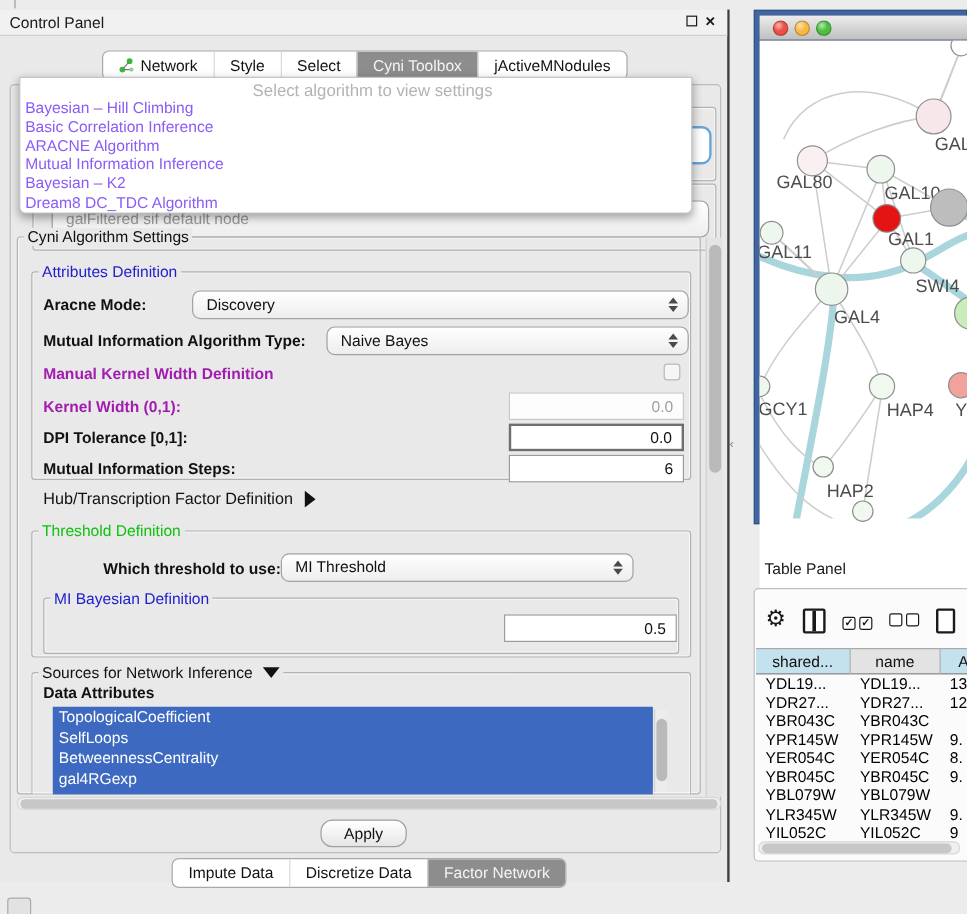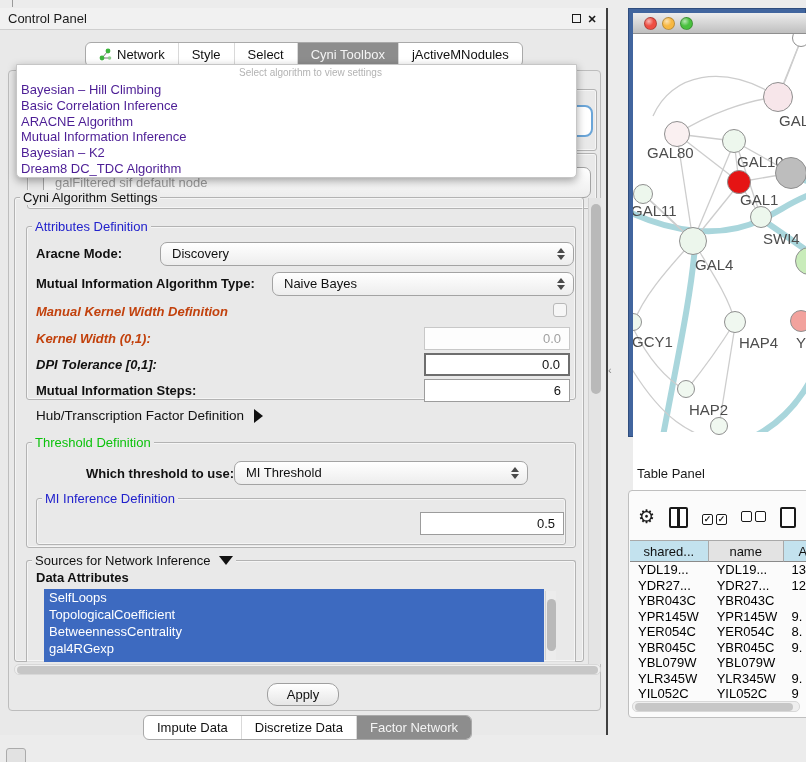--- a/index.html
+++ b/index.html
@@ -46,7 +46,7 @@
 
   
   #algo-overlay { left:16px; top:56px; width:561px; height:114px; background:#fff; border:1px solid #c6c6c6; border-radius:0 0 5px 5px; box-shadow:0 3px 8px rgba(0,0,0,.35); z-index:30; overflow:hidden; }
-  #algo-placeholder { text-align:center; color:#b3b3b3; font-size:10px; padding-top:2px; height:17px;margin-left:28px; }
+  #algo-placeholder { text-align:center; color:#b3b3b3; font-size:14px; padding-top:2px; height:17px;margin-left:28px; }
   .algo-item { padding:0 4px; height:15.8px; line-height:15.8px; font-size:13px; color:#4c1d95; white-space:nowrap; }
   .algo-item.sel { font-weight:normal; }
 

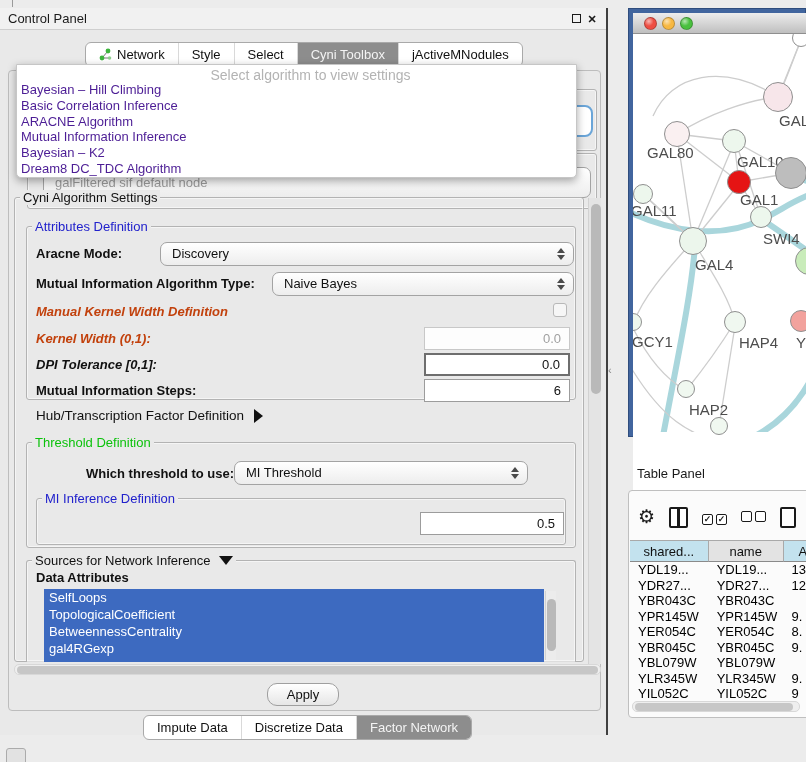--- a/index.html
+++ b/index.html
@@ -47,7 +47,7 @@
   
   #algo-overlay { left:16px; top:56px; width:561px; height:114px; background:#fff; border:1px solid #c6c6c6; border-radius:0 0 5px 5px; box-shadow:0 3px 8px rgba(0,0,0,.35); z-index:30; overflow:hidden; }
   #algo-placeholder { text-align:center; color:#b3b3b3; font-size:14px; padding-top:2px; height:17px;margin-left:28px; }
-  .algo-item { padding:0 4px; height:15.8px; line-height:15.8px; font-size:13px; color:#4c1d95; white-space:nowrap; }
+  .algo-item { padding:0 4px; height:15.8px; line-height:15.8px; font-size:13px; color:#8b5cf6; white-space:nowrap; }
   .algo-item.sel { font-weight:normal; }
 
   

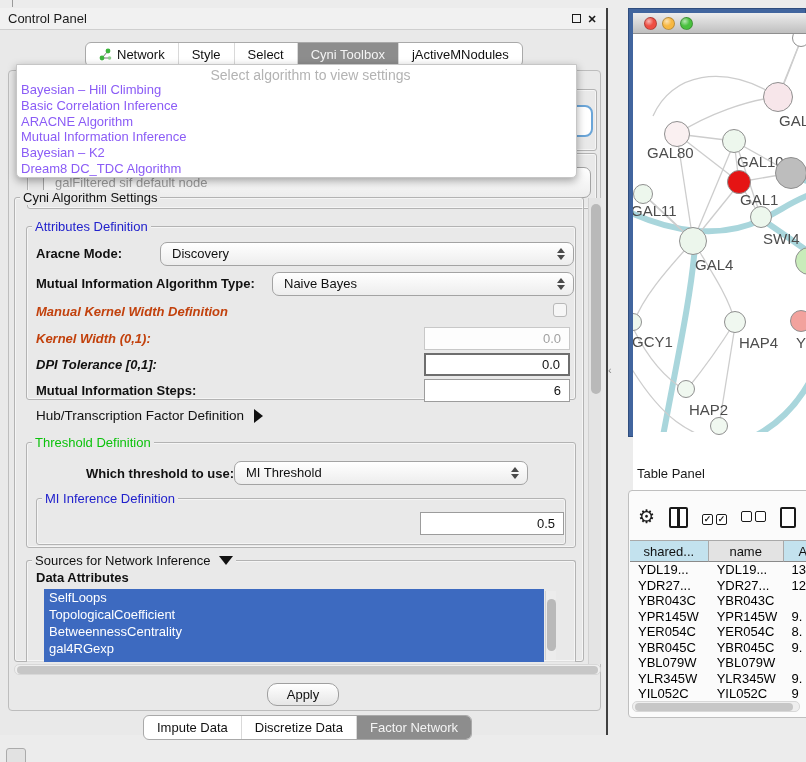--- a/index.html
+++ b/index.html
@@ -31,7 +31,7 @@
   .blue { color:#2121cc; } .green { color:#0cc20c; }
 
   .blabel { font-weight:bold; font-size:13px; white-space:nowrap; }
-  .dislabel { color:#c2410c;font-style:italic; }
+  .dislabel { color:#a21caf; }
 
   .combo { position:absolute; background:linear-gradient(#ffffff,#ededed); border:1px solid #a3a3a3; border-radius:7px; line-height:22px; padding-left:11px; font-size:13px; color:#111; white-space:nowrap; overflow:hidden; }
   .spin { position:absolute; right:8px; top:0; height:100%; display:flex; flex-direction:column; justify-content:center; gap:2px; }

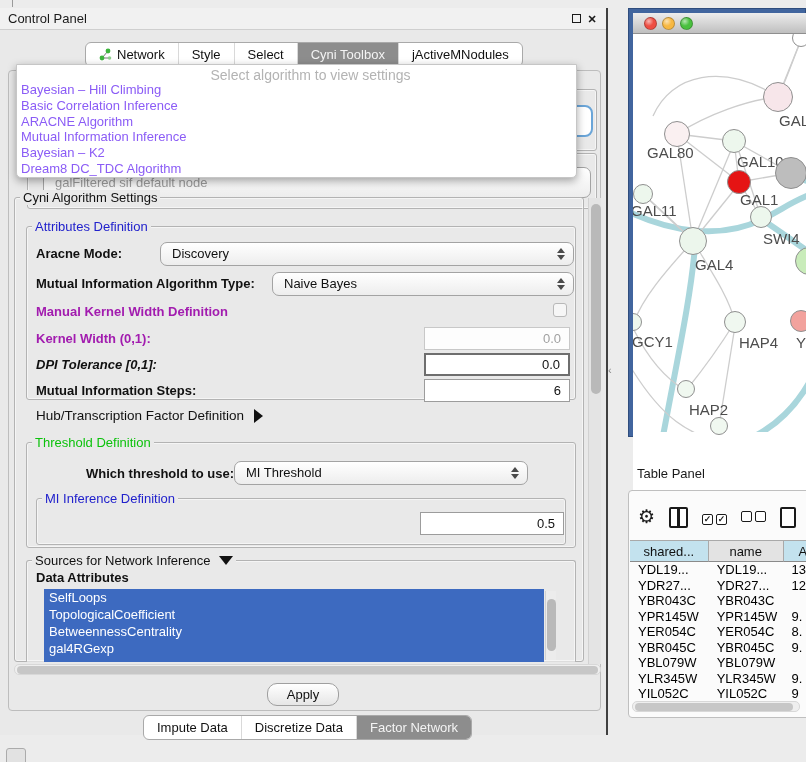--- a/index.html
+++ b/index.html
@@ -179,7 +179,7 @@
   <div class="abs blabel dislabel" style="left:36px;top:323px;">Kernel Width (0,1):</div>
   <div class="numfield dis" style="left:424px;top:319px;width:146px;height:23px;">0.0</div>
 
-  <div class="abs blabel" style="left:36px;top:349px;font-style:italic;">DPI Tolerance [0,1]:</div>
+  <div class="abs blabel" style="left:36px;top:349px;">DPI Tolerance [0,1]:</div>
   <div class="numfield focus" style="left:424px;top:345px;width:146px;height:23px;">0.0</div>
 
   <div class="abs blabel" style="left:36px;top:375px;">Mutual Information Steps:</div>

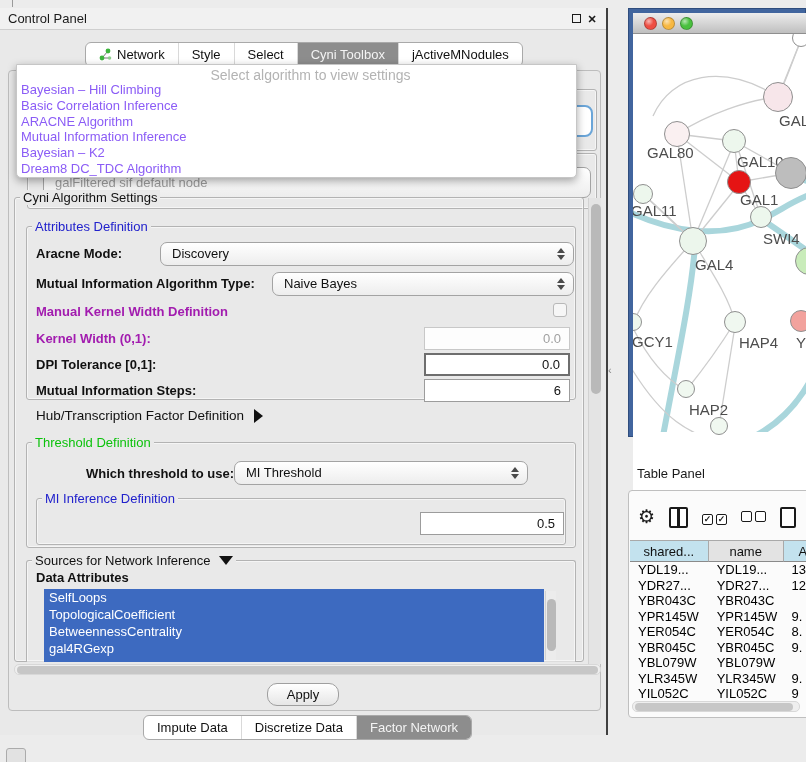--- a/index.html
+++ b/index.html
@@ -203,7 +203,7 @@
   </div>
 
   <div class="gbox" style="left:36px;top:490px;width:530px;height:47px;"></div>
-  <div class="gtitle blue" style="left:42px;top:483px;">MI Inference Definition</div>
+  <div class="gtitle blue" style="left:42px;top:483px;">MI Bayesian Definition</div>
   <div class="numfield" style="left:420px;top:504px;width:144px;height:23px;">0.5</div>
 
   <div class="gbox" style="left:26px;top:552px;width:550px;height:102px;border-bottom:none;border-radius:3px 3px 0 0;"></div>

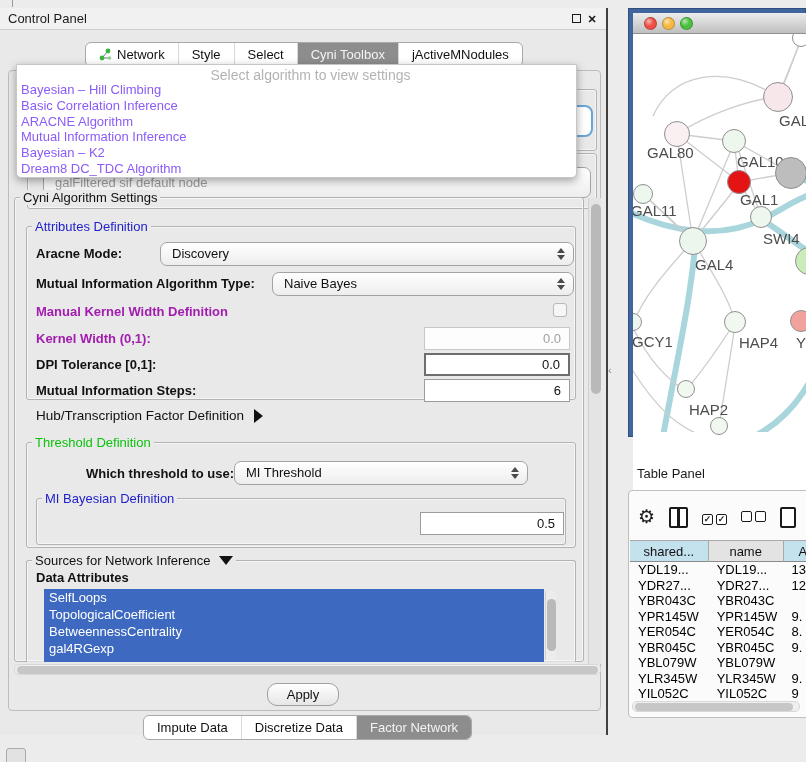--- a/index.html
+++ b/index.html
@@ -213,8 +213,8 @@
   </div>
   <div class="abs blabel" style="left:36px;top:562px;">Data Attributes</div>
   <div id="attr-list" class="abs">
+      <div class="attr-item">TopologicalCoefficient</div>
       <div class="attr-item">SelfLoops</div>
-      <div class="attr-item">TopologicalCoefficient</div>
       <div class="attr-item">BetweennessCentrality</div>
       <div class="attr-item">gal4RGexp</div>
     </div>

